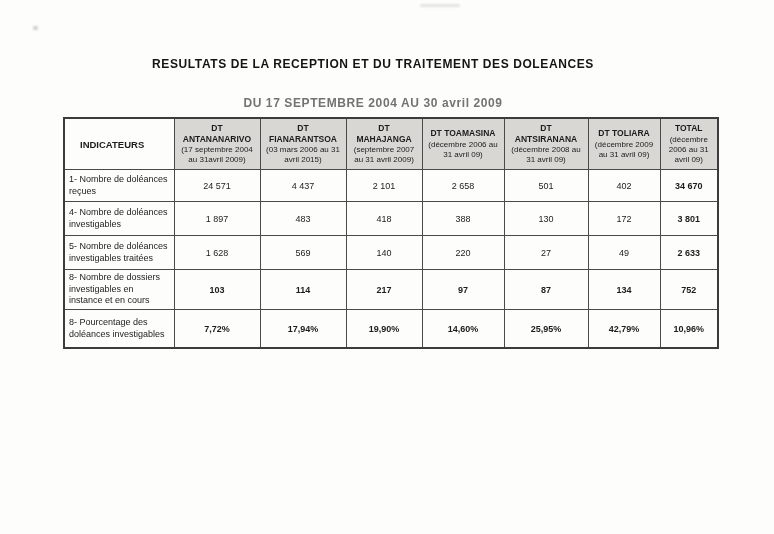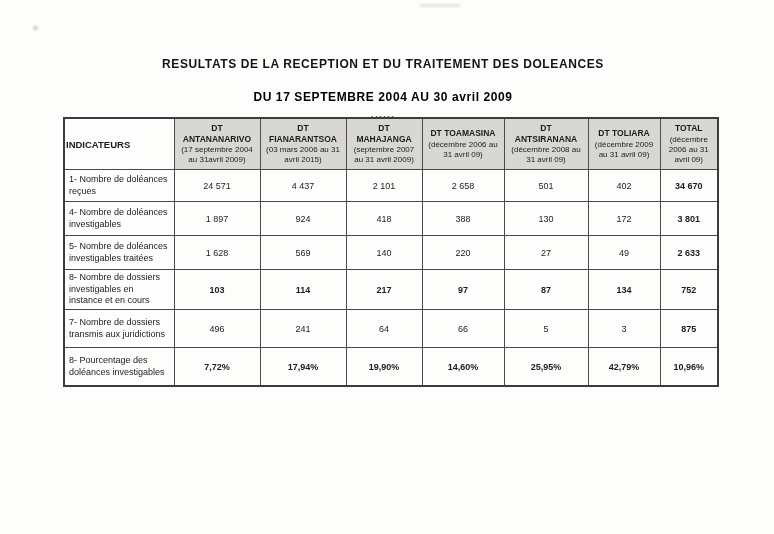--- a/index.html
+++ b/index.html
@@ -28,7 +28,7 @@
   }
   .title-block {
     position: absolute;
-    left: 56px;
+    left: 46px;
     top: 57px;
     width: 654px;
     text-align: center;

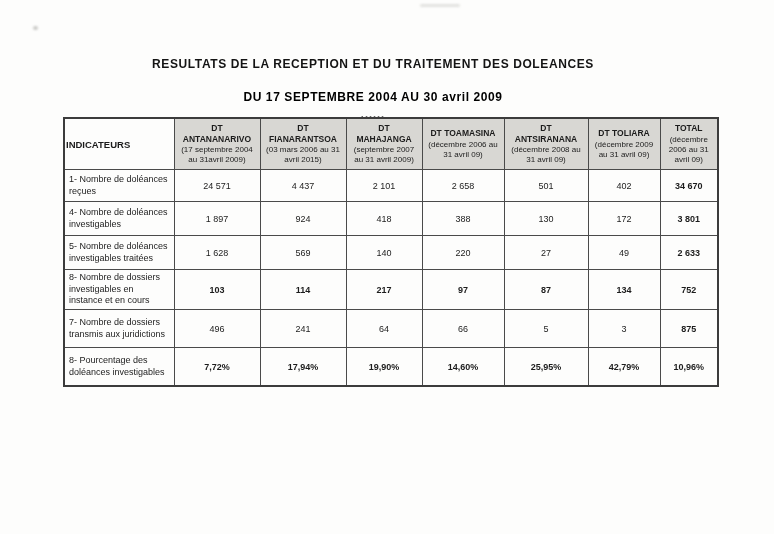--- a/index.html
+++ b/index.html
@@ -40,11 +40,11 @@
     color: #141414;
   }
   .title-line2 {
-    margin-top: 19px;
+    margin-top: 25px;
     font-size: 12px;
     font-weight: bold;
     letter-spacing: 0.6px;
-    color: #000000;
+    color: #737373;
   }
   .title-dots {
     margin-top: 4px;

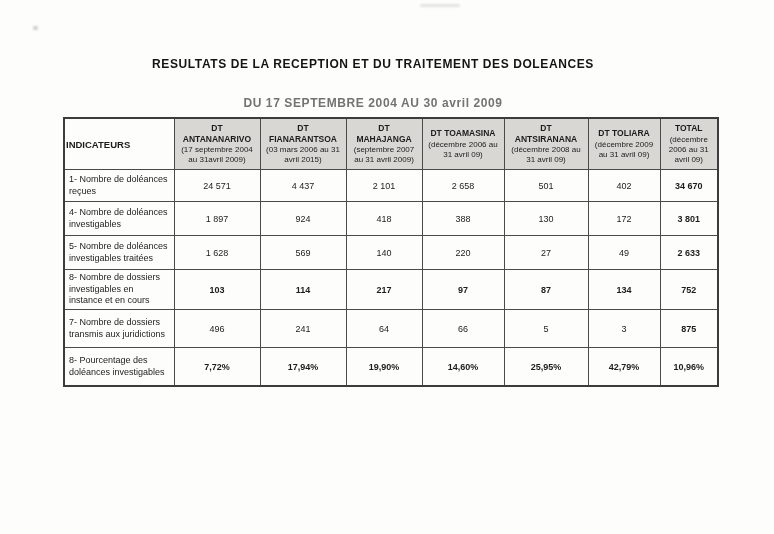--- a/index.html
+++ b/index.html
@@ -79,7 +79,7 @@
     vertical-align: middle;
     font-size: 9.5px;
     font-weight: bold;
-    padding-left: 1px;
+    padding-left: 15px;
     margin-top: 12px;
   }
   .th-name {

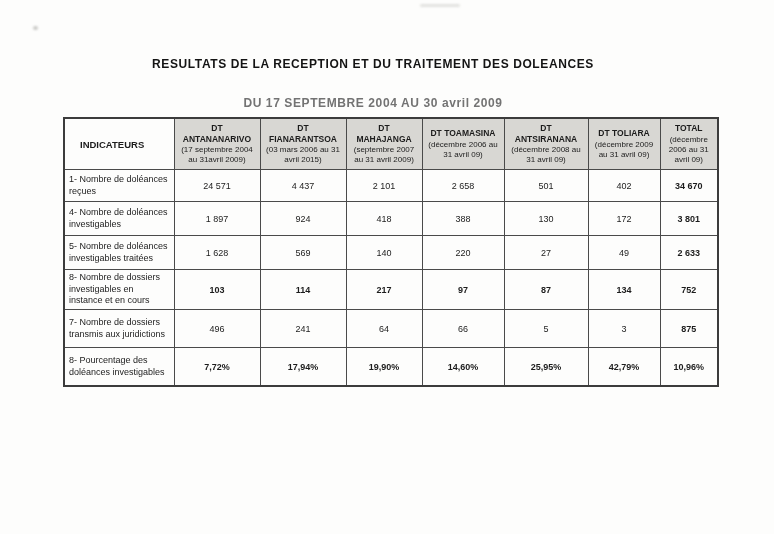--- a/index.html
+++ b/index.html
@@ -182,7 +182,7 @@
       <tr class="h32">
         <td class="row-label">4- Nombre de doléances investigables</td>
         <td class="value-cell">1 897</td>
-        <td class="value-cell">924</td>
+        <td class="value-cell">483</td>
         <td class="value-cell">418</td>
         <td class="value-cell">388</td>
         <td class="value-cell">130</td>

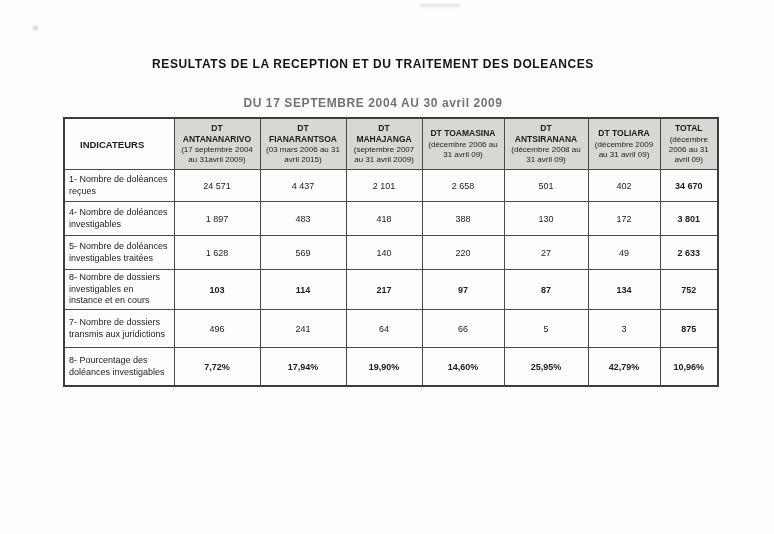--- a/index.html
+++ b/index.html
@@ -209,16 +209,6 @@
         <td class="value-cell">134</td>
         <td class="total-cell">752</td>
       </tr>
-      <tr class="h38">
-        <td class="row-label">7- Nombre de dossiers transmis aux juridictions</td>
-        <td class="value-cell">496</td>
-        <td class="value-cell">241</td>
-        <td class="value-cell">64</td>
-        <td class="value-cell">66</td>
-        <td class="value-cell">5</td>
-        <td class="value-cell">3</td>
-        <td class="total-cell">875</td>
-      </tr>
       <tr class="h38 bold-values">
         <td class="row-label">8- Pourcentage des doléances investigables</td>
         <td class="value-cell">7,72%</td>

